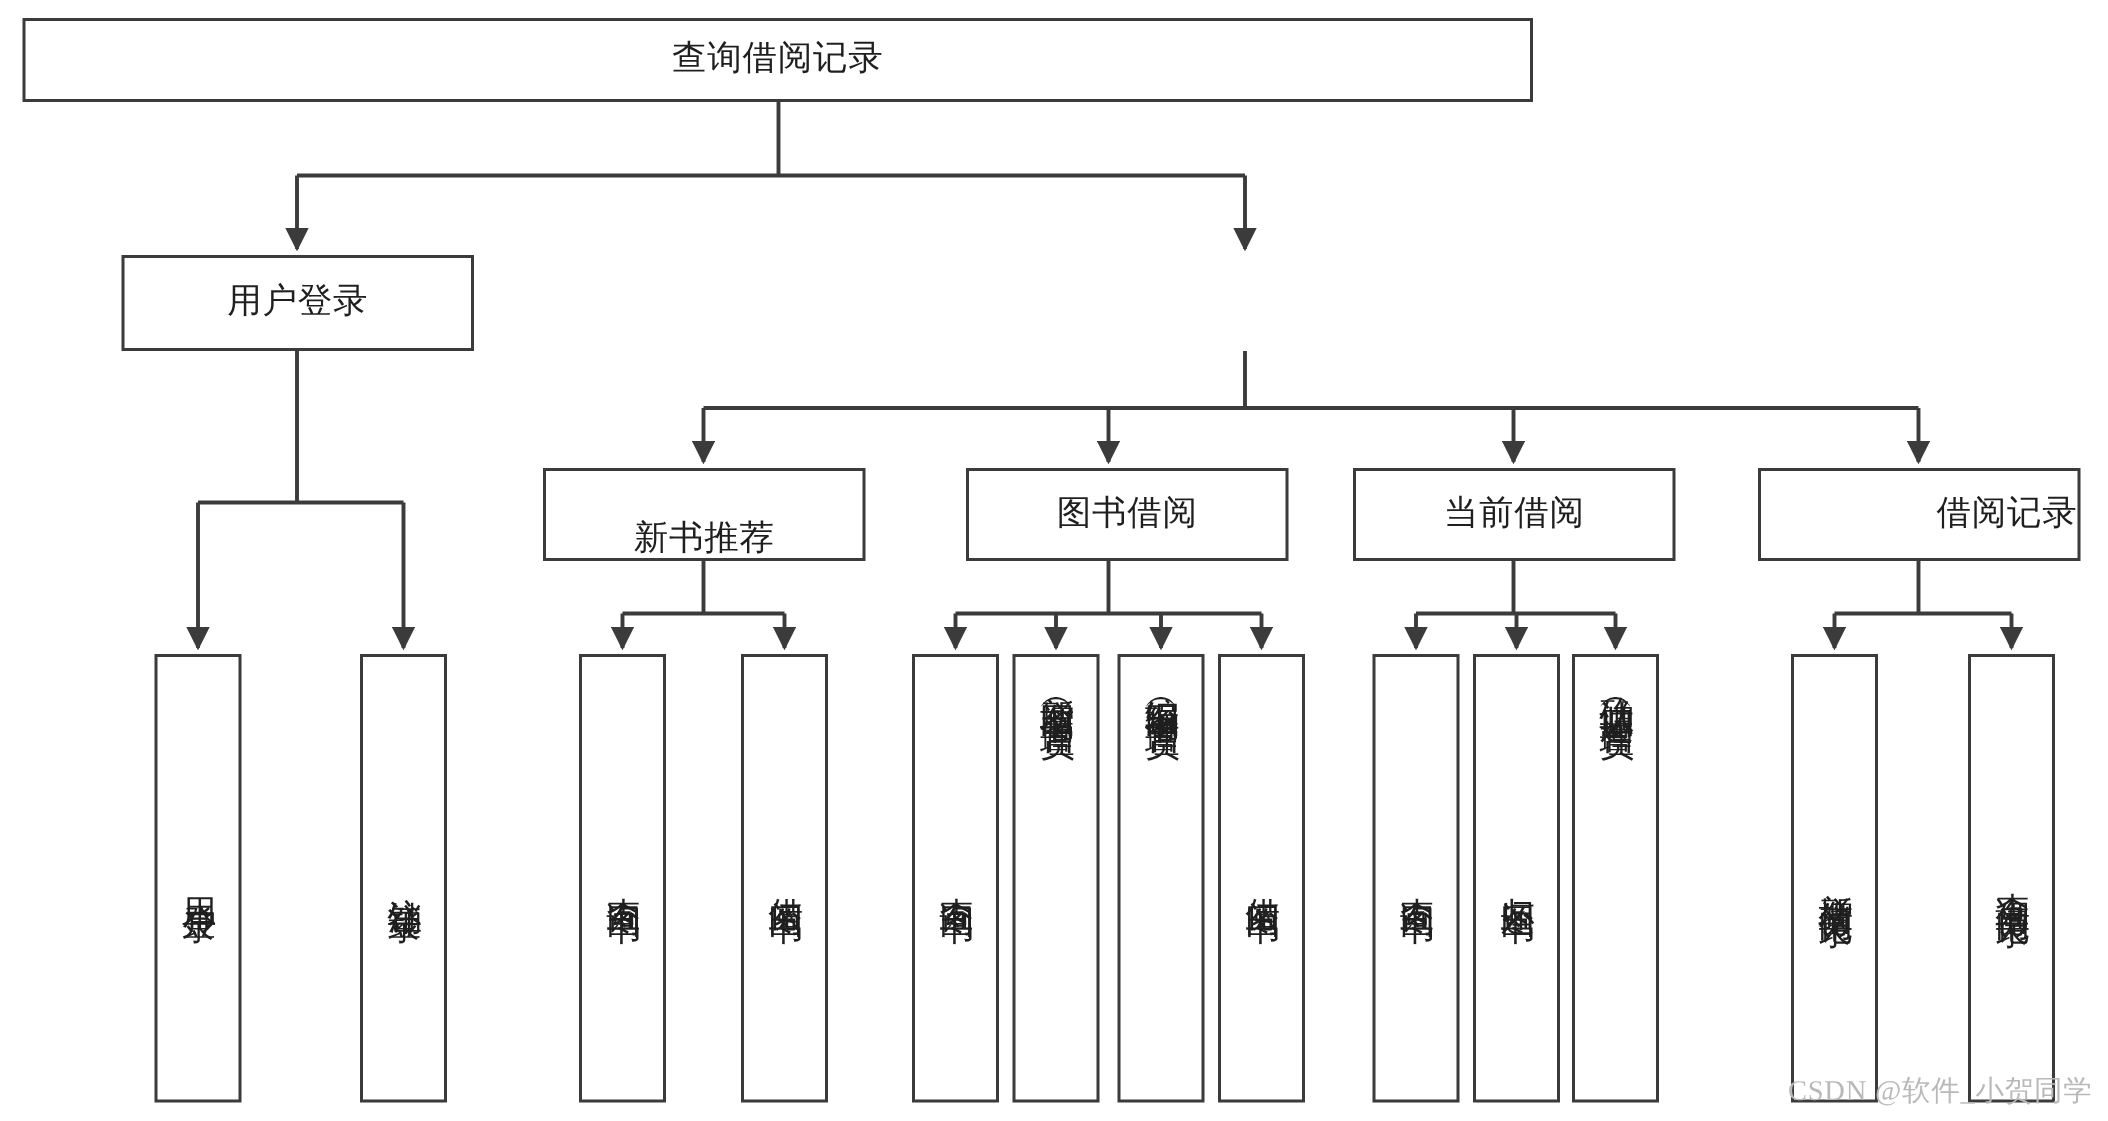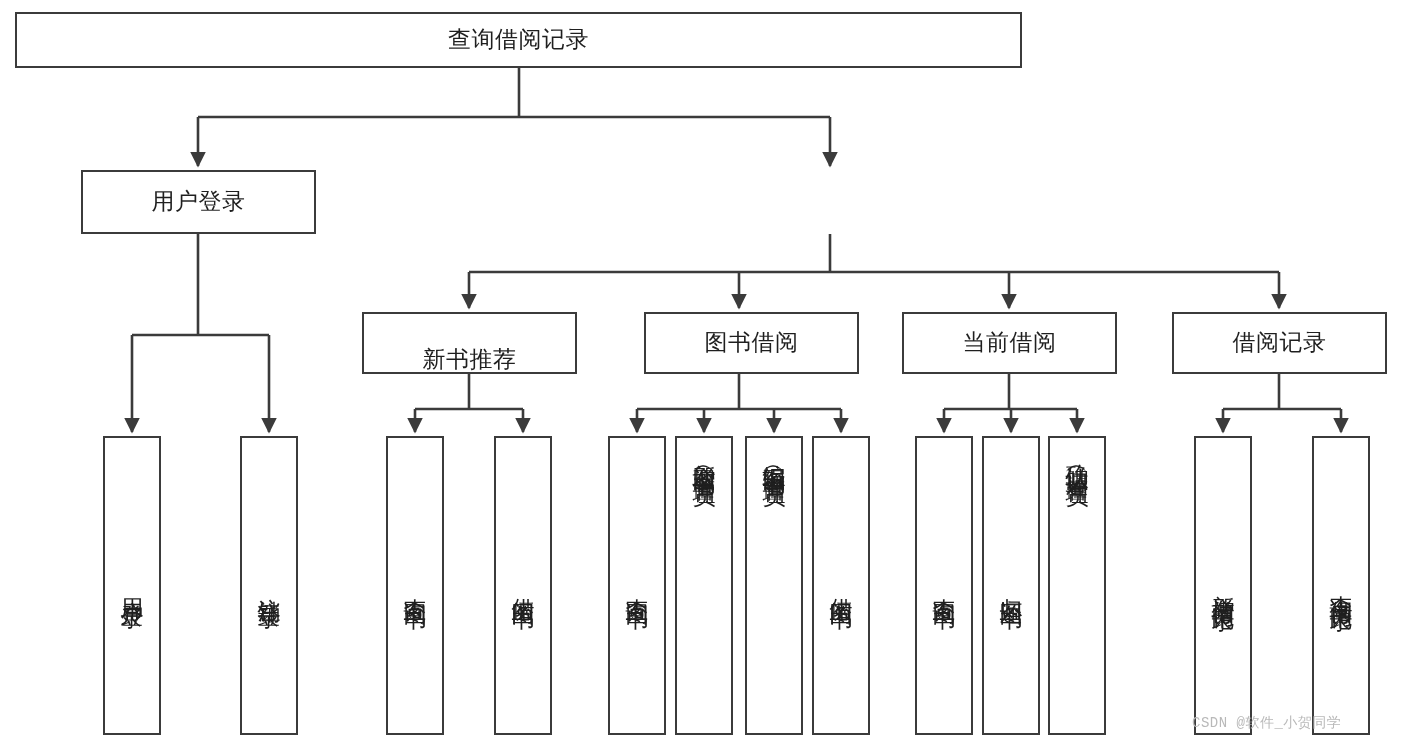--- a/index.html
+++ b/index.html
@@ -155,7 +155,7 @@
     <span class="label">当前借阅</span>
   </div>
 
-  <div class="node horiz" style="left:1172px; top:312px; width:215px; height:62px;">
+  <div class="node horiz" style="left:1172px; top:312px; width:215px; height:62px;justify-content:flex-end;">
     <span class="label">借阅记录</span>
   </div>
 

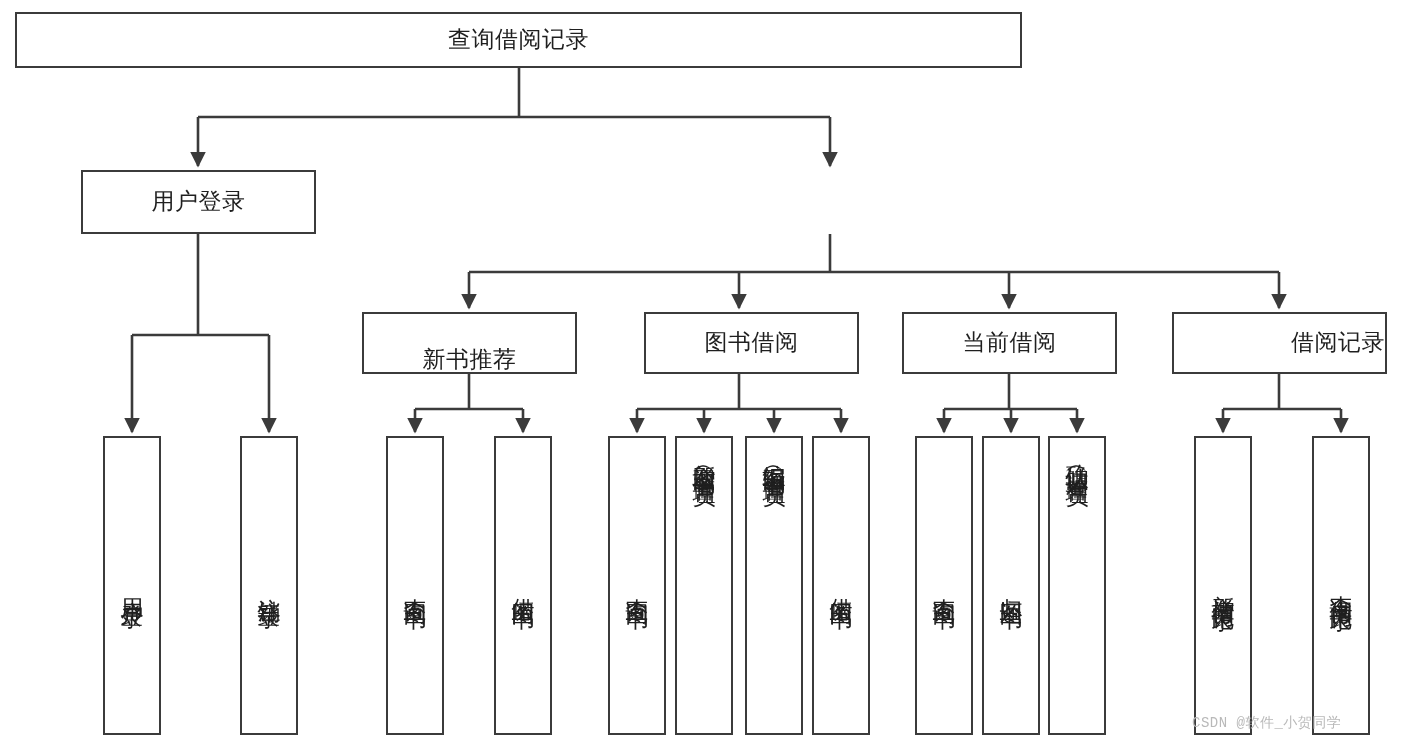--- a/index.html
+++ b/index.html
@@ -72,10 +72,10 @@
     position: absolute;
     left: 1192px;
     top: 714px;
-    font-size: 14px;
+    font-size: 19px;
     color: #b9b9b9;
     white-space: nowrap;
-    font-family: Liberation Mono, monospace;
+    font-family: Liberation Serif, serif;
     letter-spacing: 0.5px;
   }
 </style>

